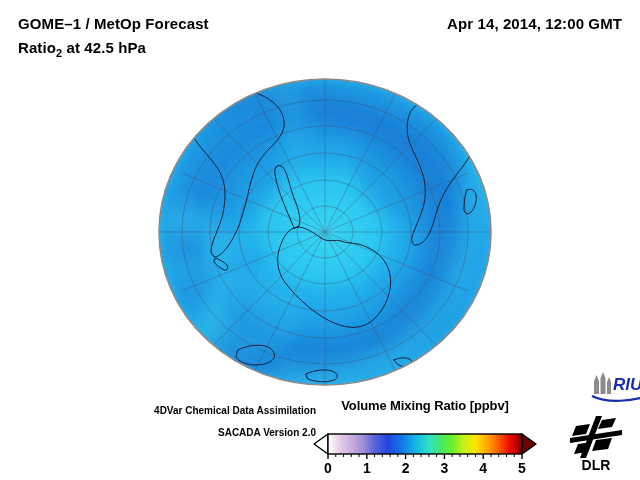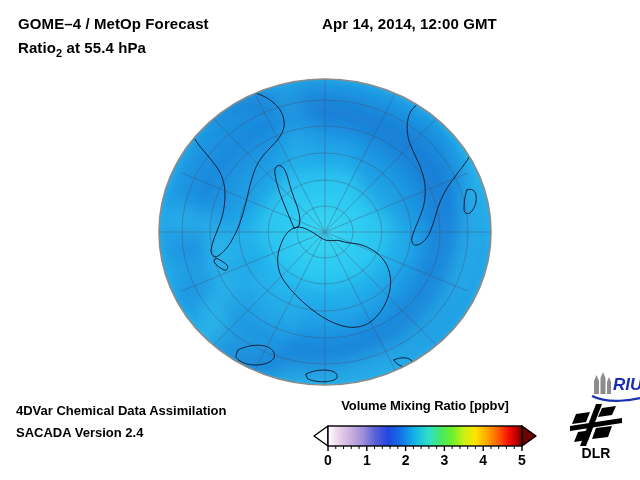--- a/index.html
+++ b/index.html
@@ -129,7 +129,7 @@
 <body>
 
 <div id="header-left">
-  <div class="hdr-line">GOME–4 / MetOp Forecast</div>
+  <div class="hdr-line">GOME–1 / MetOp Forecast</div>
   <div class="hdr-line"><span>Ratio</span><span class="sub2">2</span><span> at 55.4 hPa</span></div>
 </div>
 

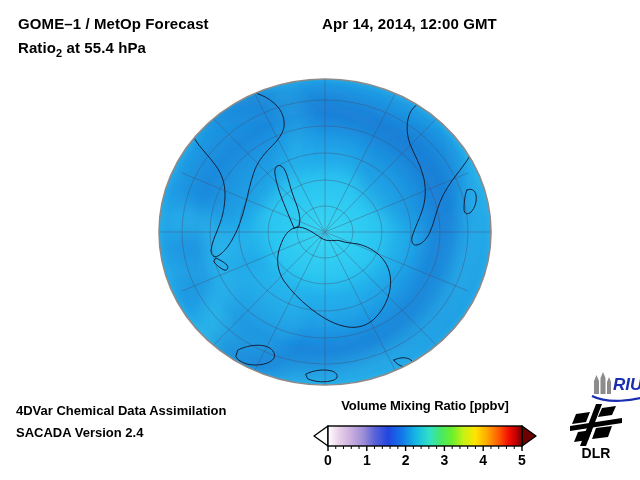--- a/index.html
+++ b/index.html
@@ -29,6 +29,7 @@
     right: 18px;
     top: 12px;
     width: 300px;
+    text-align: right;
   }
   .hdr-line {
     font-size: 15px;

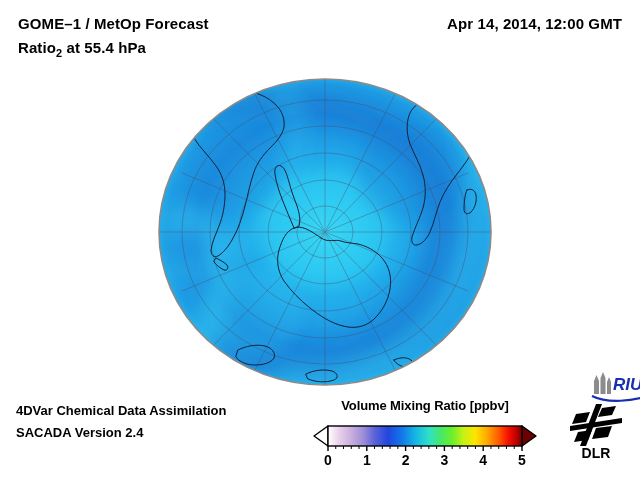--- a/index.html
+++ b/index.html
@@ -131,7 +131,7 @@
 
 <div id="header-left">
   <div class="hdr-line">GOME–1 / MetOp Forecast</div>
-  <div class="hdr-line"><span>Ratio</span><span class="sub2">2</span><span> at 55.4 hPa</span></div>
+  <div class="hdr-line"><span>Ratio</span><span class="sub2">2</span><span> at 42.5 hPa</span></div>
 </div>
 
 <div id="header-right">

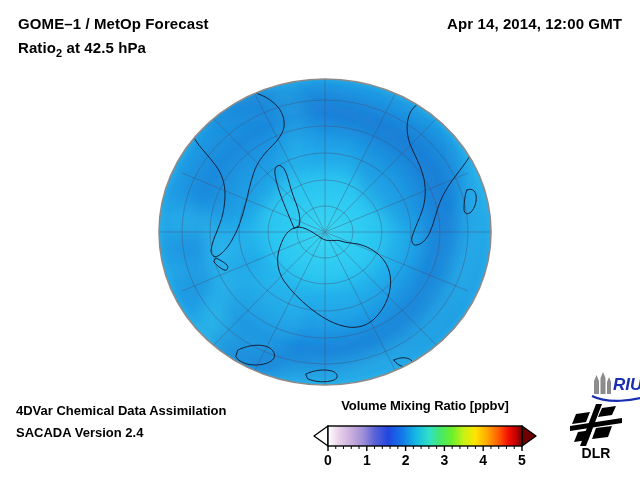--- a/index.html
+++ b/index.html
@@ -69,10 +69,11 @@
     width: 300px;
   }
   .ftr-line {
-    font-size: 13px;
+    font-size: 10px;
     font-weight: bold;
     line-height: 22px;
     white-space: nowrap;
+    text-align: right;
   }
 
   

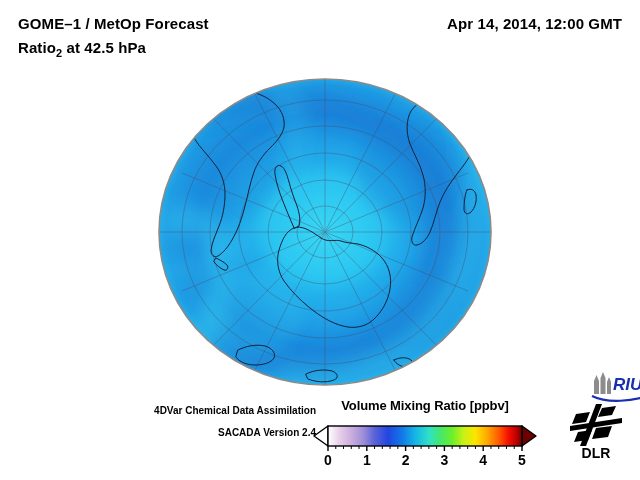--- a/index.html
+++ b/index.html
@@ -88,7 +88,7 @@
     font-weight: bold;
     text-align: center;
     white-space: nowrap;
-    margin-bottom: 12px;
+    margin-bottom: 20px;
     letter-spacing: -0.1px;
   }
   #colorbar-svg {

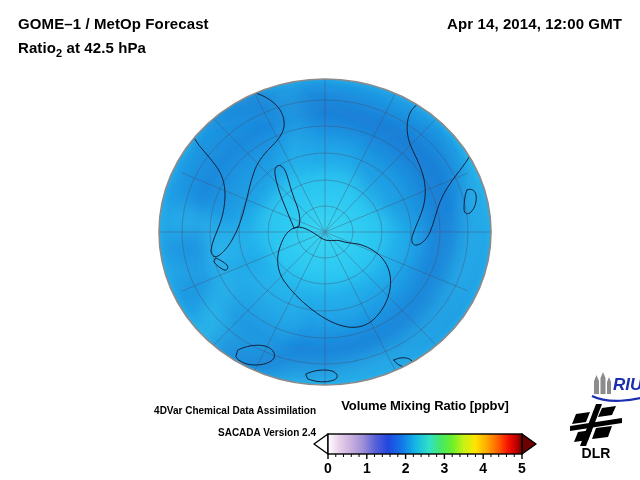--- a/index.html
+++ b/index.html
@@ -250,7 +250,7 @@
 
 <div id="footer-left">
   <div class="ftr-line">4DVar Chemical Data Assimilation</div>
-  <div class="ftr-line">SACADA Version 2.4</div>
+  <div class="ftr-line">SACADA Version 2.0</div>
 </div>
 
 <div id="colorbar-block">

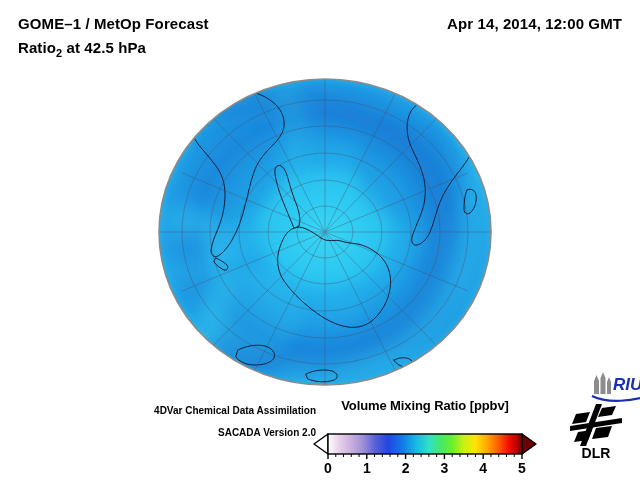--- a/index.html
+++ b/index.html
@@ -121,7 +121,7 @@
   #logo-dlr {
     position: absolute;
     left: 566px;
-    top: 402px;
+    top: 414px;
     width: 62px;
     height: 58px;
   }

